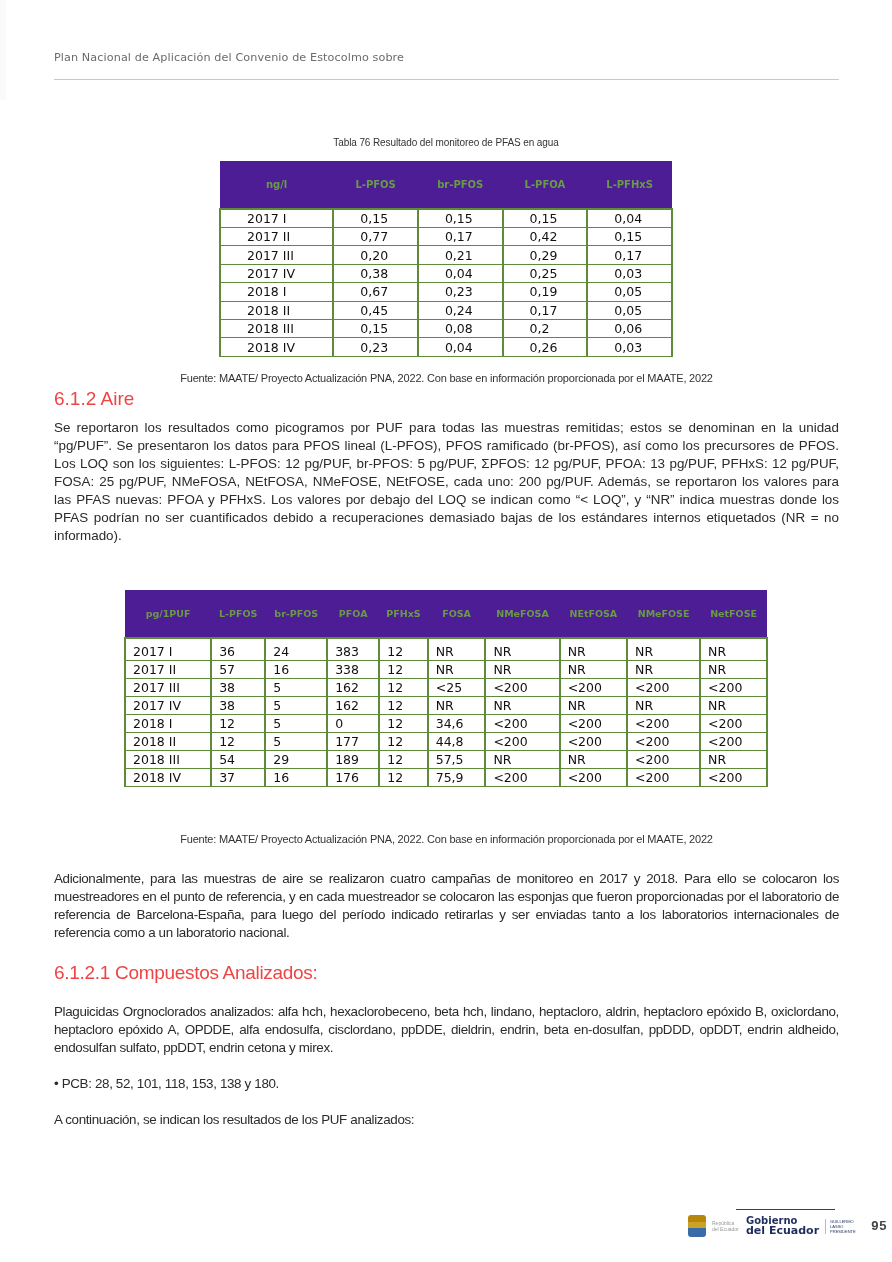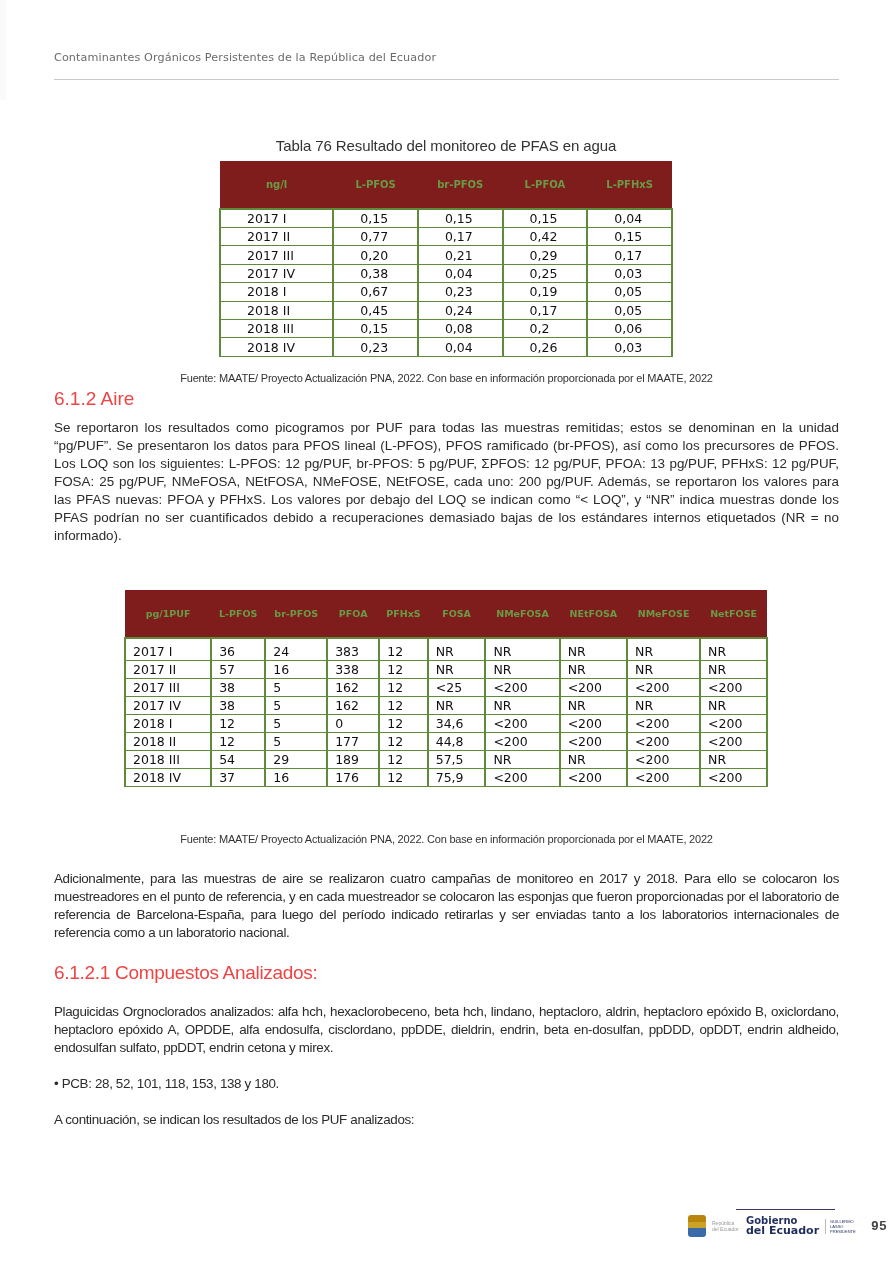--- a/index.html
+++ b/index.html
@@ -49,6 +49,7 @@
 <div class="side-mark"></div>
 
 <div class="header">
+  <div class="line">Plan Nacional de Aplicación del Convenio de Estocolmo sobre</div>
   <div class="line">Contaminantes Orgánicos Persistentes de la República del Ecuador</div>
 </div>
 <div class="header-rule"></div>

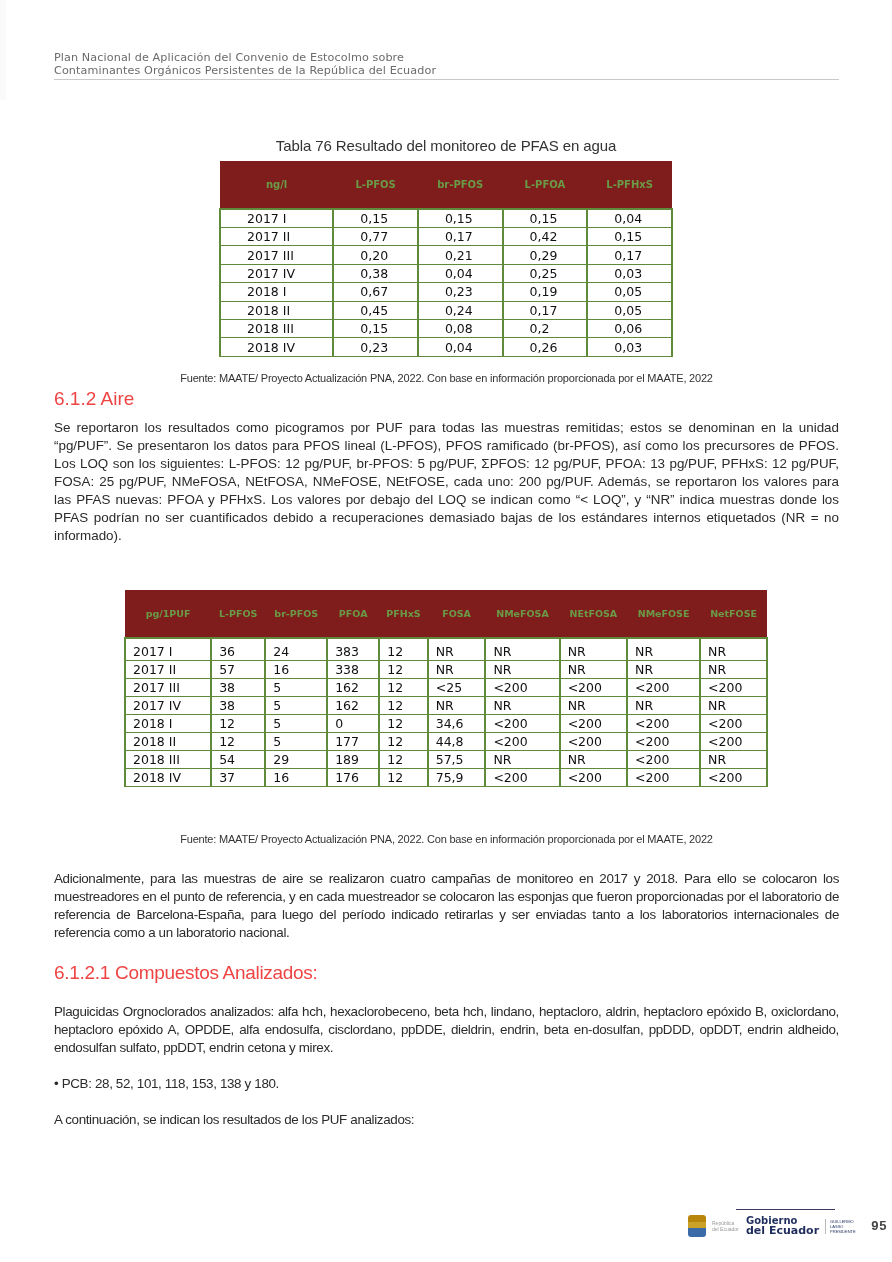--- a/index.html
+++ b/index.html
@@ -50,7 +50,6 @@
 
 <div class="header">
   <div class="line">Plan Nacional de Aplicación del Convenio de Estocolmo sobre</div>
-  <div class="line">Contaminantes Orgánicos Persistentes de la República del Ecuador</div>
 </div>
 <div class="header-rule"></div>
 

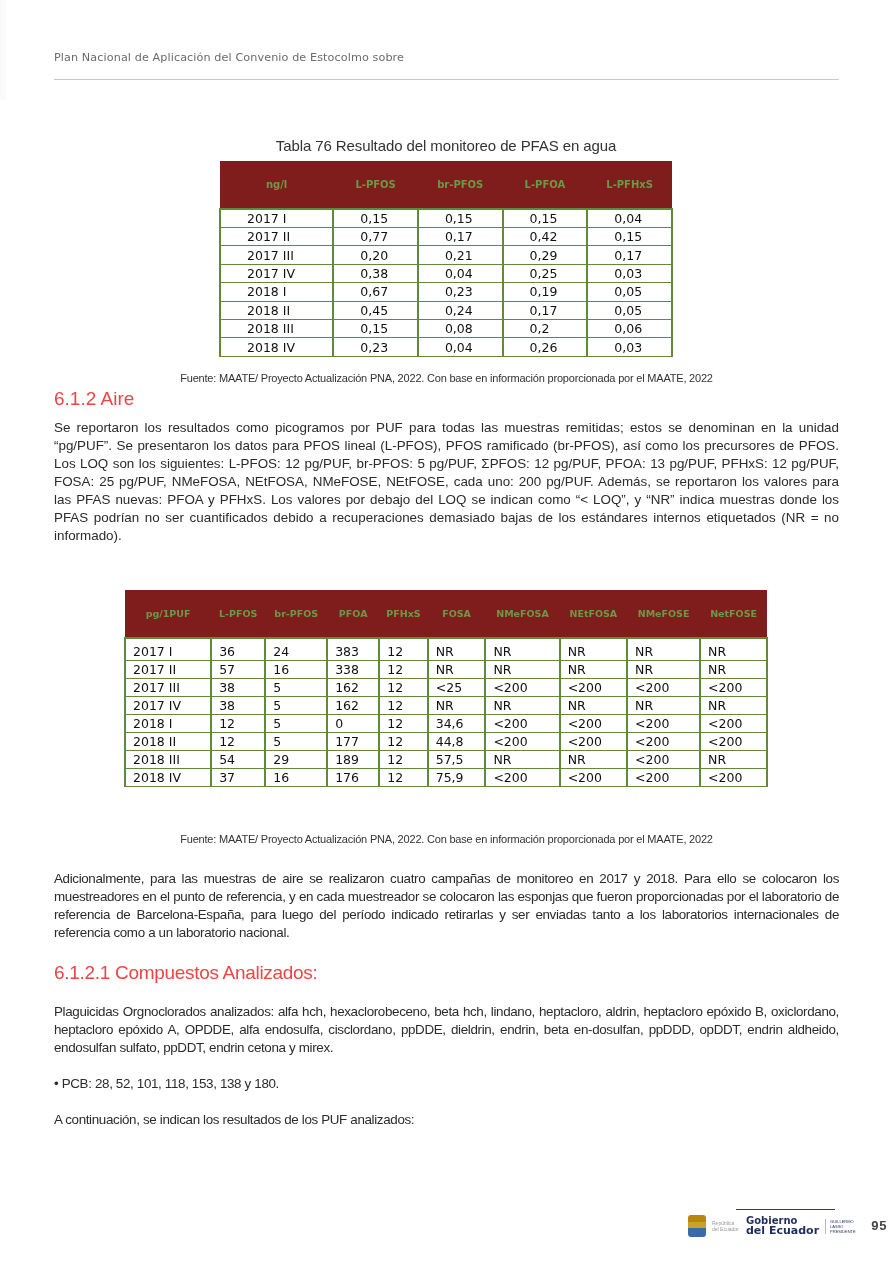--- a/index.html
+++ b/index.html
@@ -10,7 +10,7 @@
   .header .line { font-family: "DejaVu Sans", sans-serif; font-size: 11.2px; line-height: 12.5px; color: #6b6b6b; letter-spacing: 0.1px; }
   .header-rule { position: absolute; left: 54px; top: 79px; width: 785px; height: 1px; background: #c9c9c9; }
 
-  .caption { position: absolute; font-size: 15px; color: #333; text-align: center; letter-spacing: -0.1px; }
+  .caption { position: absolute; font-size: 10px; color: #333; text-align: center; letter-spacing: -0.1px; }
   .source { position: absolute; font-size: 11px; color: #333; text-align: center; letter-spacing: -0.2px; }
 
   table { border-collapse: collapse; font-family: "DejaVu Sans", sans-serif; }

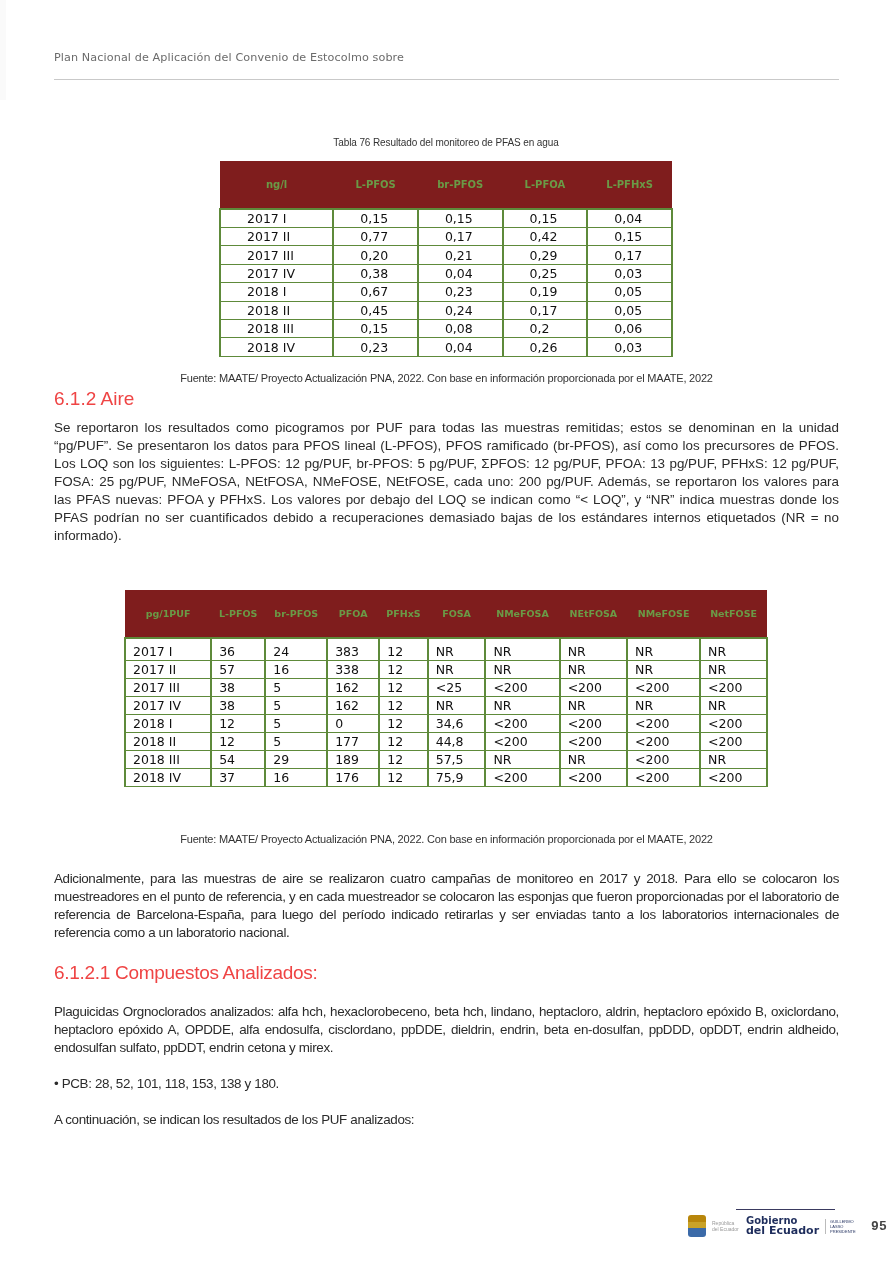--- a/index.html
+++ b/index.html
@@ -15,7 +15,7 @@
 
   table { border-collapse: collapse; font-family: "DejaVu Sans", sans-serif; }
   .tbl { position: absolute; }
-  .tbl thead th { background: #7f1d1d; color: #6a9a46; font-weight: bold; font-size: 10px; height: 48px; text-align: center; border: none; }
+  .tbl thead th { background: #4c1d95; color: #6a9a46; font-weight: bold; font-size: 10px; height: 48px; text-align: center; border: none; }
   .tbl tbody td { font-size: 12.5px; color: #111; height: 18.4px; line-height: 17px; border-left: 2px solid #5e8a3a; border-bottom: 1px solid #5e8a3a; padding: 0 4px; }
   .tbl tbody tr:first-child td { border-top: 2px solid #5e8a3a; }
   .tbl tbody td:last-child { border-right: 2px solid #5e8a3a; }

